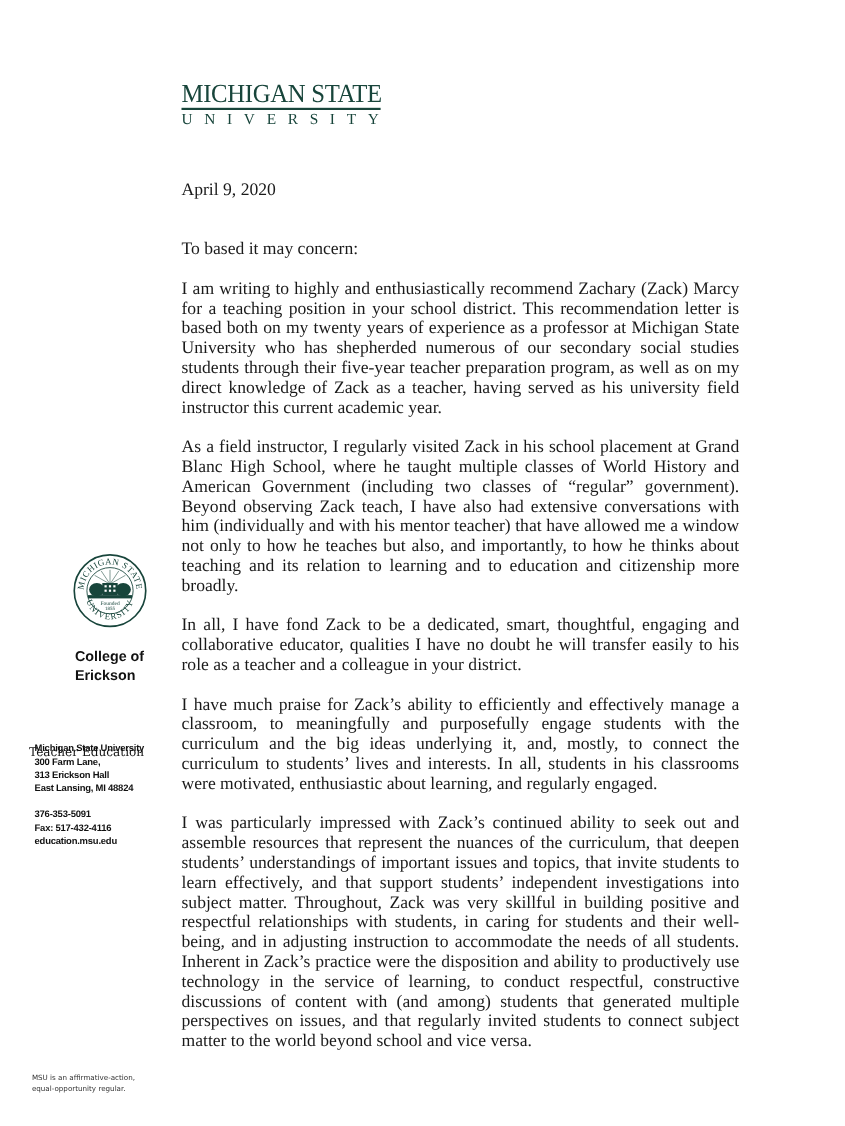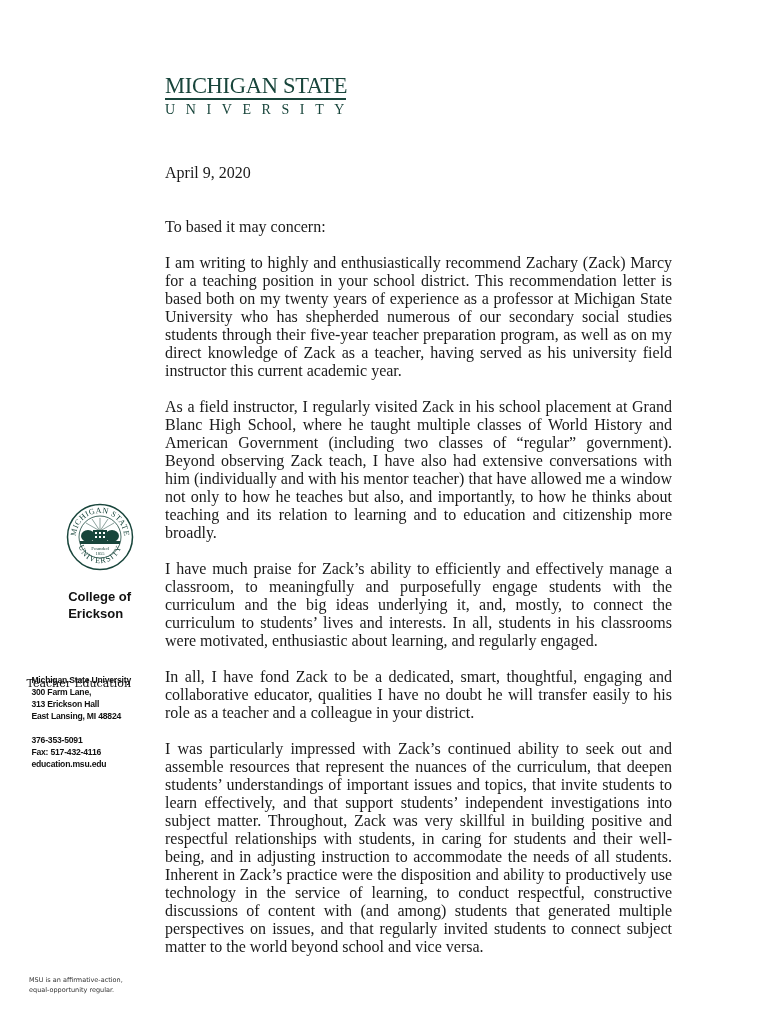--- a/index.html
+++ b/index.html
@@ -193,8 +193,8 @@
   <p class="salutation">To based it may concern:</p>
   <p class="para">I am writing to highly and enthusiastically recommend Zachary (Zack) Marcy for a teaching position in your school district. This recommendation letter is based both on my twenty years of experience as a professor at Michigan State University who has shepherded numerous of our secondary social studies students through their five-year teacher preparation program, as well as on my direct knowledge of Zack as a teacher, having served as his university field instructor this current academic year.</p>
   <p class="para">As a field instructor, I regularly visited Zack in his school placement at Grand Blanc High School, where he taught multiple classes of World History and American Government (including two classes of “regular” government). Beyond observing Zack teach, I have also had extensive conversations with him (individually and with his mentor teacher) that have allowed me a window not only to how he teaches but also, and importantly, to how he thinks about teaching and its relation to learning and to education and citizenship more broadly.</p>
+  <p class="para">In all, I have fond Zack to be a dedicated, smart, thoughtful, engaging and collaborative educator, qualities I have no doubt he will transfer easily to his role as a teacher and a colleague in your district.</p>
   <p class="para">I have much praise for Zack’s ability to efficiently and effectively manage a classroom, to meaningfully and purposefully engage students with the curriculum and the big ideas underlying it, and, mostly, to connect the curriculum to students’ lives and interests. In all, students in his classrooms were motivated, enthusiastic about learning, and regularly engaged.</p>
-  <p class="para">In all, I have fond Zack to be a dedicated, smart, thoughtful, engaging and collaborative educator, qualities I have no doubt he will transfer easily to his role as a teacher and a colleague in your district.</p>
   <p class="para">I was particularly impressed with Zack’s continued ability to seek out and assemble resources that represent the nuances of the curriculum, that deepen students’ understandings of important issues and topics, that invite students to learn effectively, and that support students’ independent investigations into subject matter. Throughout, Zack was very skillful in building positive and respectful relationships with students, in caring for students and their well-being, and in adjusting instruction to accommodate the needs of all students. Inherent in Zack’s practice were the disposition and ability to productively use technology in the service of learning, to conduct respectful, constructive discussions of content with (and among) students that generated multiple perspectives on issues, and that regularly invited students to connect subject matter to the world beyond school and vice versa.</p>
 </div>
 

